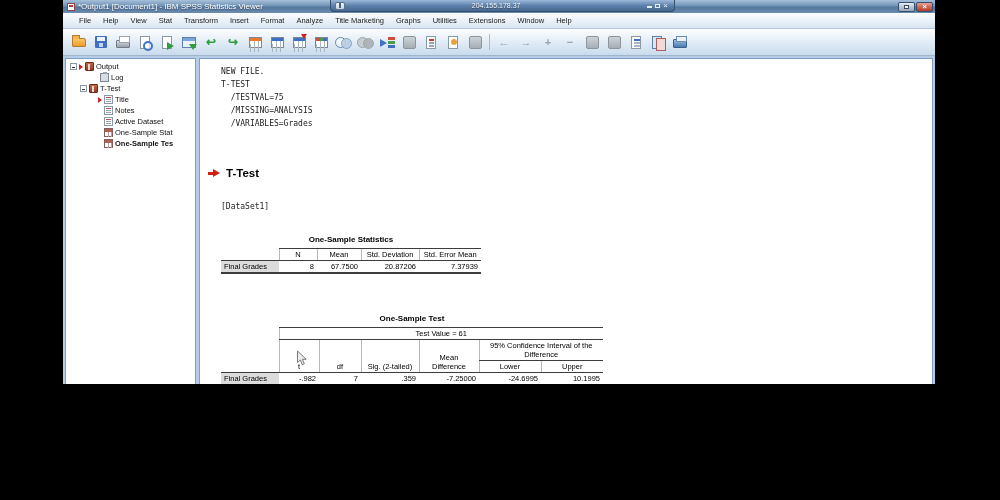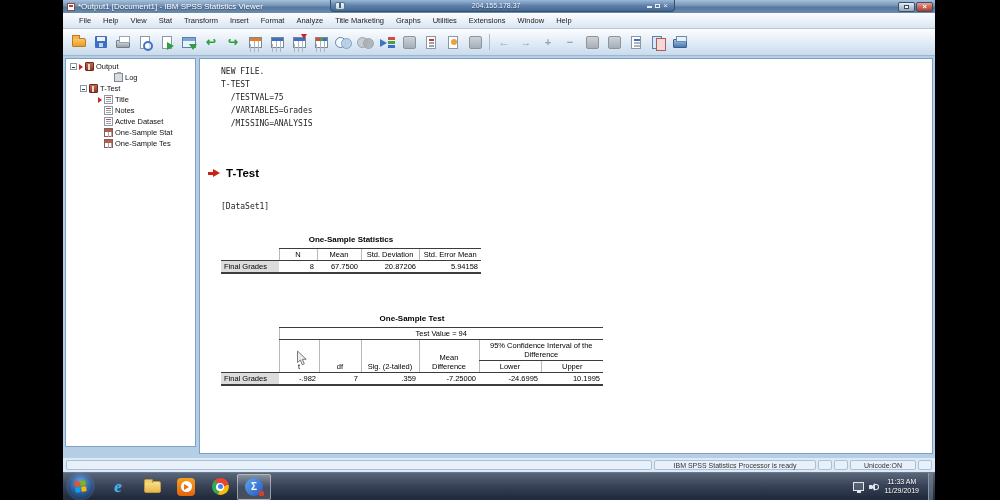--- a/index.html
+++ b/index.html
@@ -5,7 +5,7 @@
   * { margin:0; padding:0; box-sizing:border-box; }
   html,body { width:1000px; height:500px; overflow:hidden; background:#000; font-family:"Liberation Sans", sans-serif; }
   .stage { position:relative; width:1000px; height:500px; background:#000; }
-  .screen { position:absolute; left:63px; top:0; width:872px; height:500px; background:#b6cde6; overflow:hidden; }
+  .screen { position:absolute; left:63px; top:0; width:872px; height:384px; background:#b6cde6; overflow:hidden; }
 
   
   .titlebar { position:absolute; left:0; top:0; width:100%; height:13px;

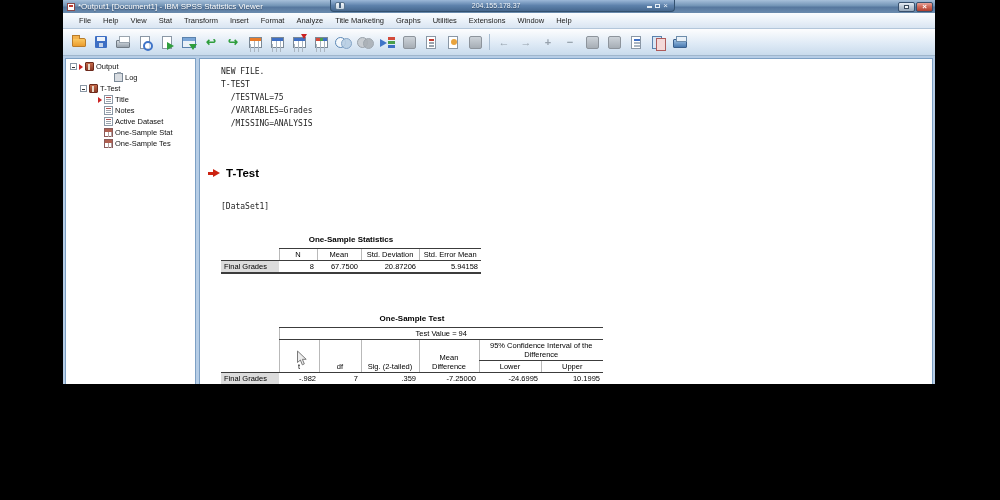--- a/index.html
+++ b/index.html
@@ -326,7 +326,7 @@
           <span class="nico book"></span>
           <span>Output</span>
         </div>
-        <div class="trow" style="padding-left:48px;">
+        <div class="trow" style="padding-left:34px;">
           <span class="nico clip"></span>
           <span>Log</span>
         </div>

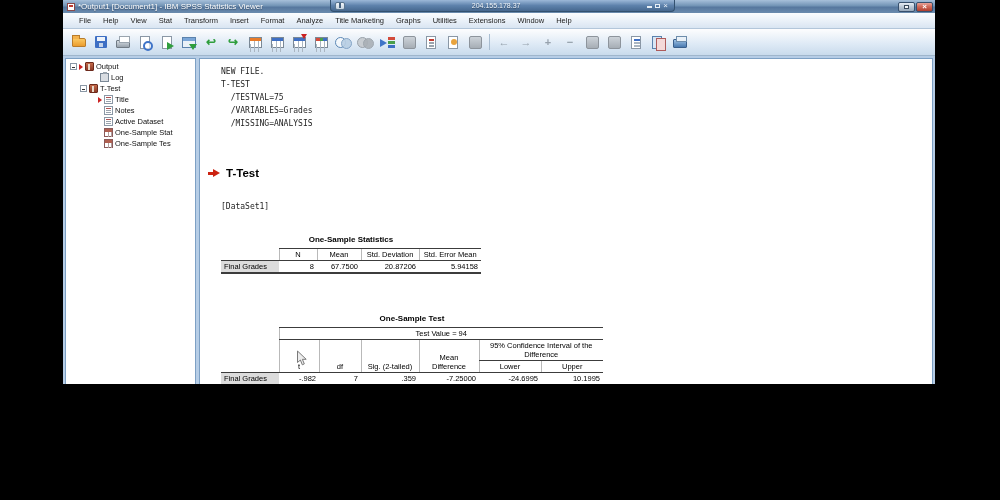--- a/index.html
+++ b/index.html
@@ -364,8 +364,8 @@
           <div class="logline">NEW FILE.</div>
           <div class="logline">T-TEST</div>
           <div class="logline">  /TESTVAL=75</div>
+          <div class="logline">  /MISSING=ANALYSIS</div>
           <div class="logline">  /VARIABLES=Grades</div>
-          <div class="logline">  /MISSING=ANALYSIS</div>
         </div>
 
         <div class="heading-row">

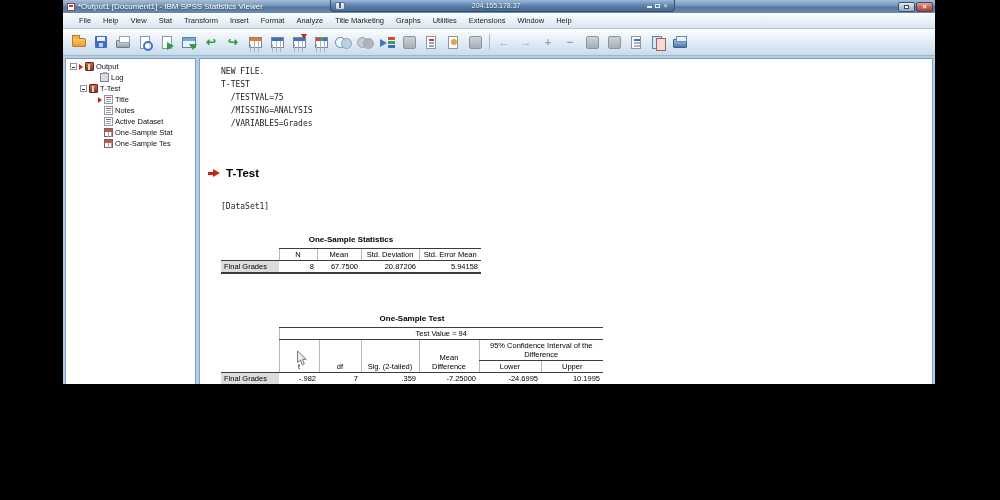--- a/index.html
+++ b/index.html
@@ -352,7 +352,7 @@
           <span class="nico tbl"></span>
           <span>One-Sample Stat</span>
         </div>
-        <div class="trow" style="padding-left:38px;">
+        <div class="trow" style="padding-left:38px;font-weight:bold;">
           <span class="nico tbl"></span>
           <span>One-Sample Tes</span>
         </div>

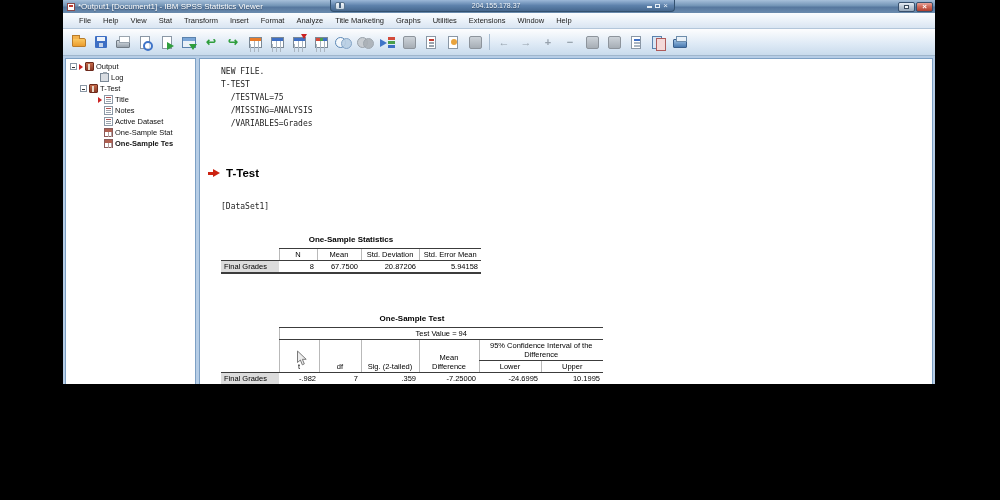--- a/index.html
+++ b/index.html
@@ -397,7 +397,7 @@
             <td class="val">8</td>
             <td class="val">67.7500</td>
             <td class="val">20.87206</td>
-            <td class="val">5.94158</td>
+            <td class="val">7.37939</td>
           </tr>
         </tbody>
           </table>

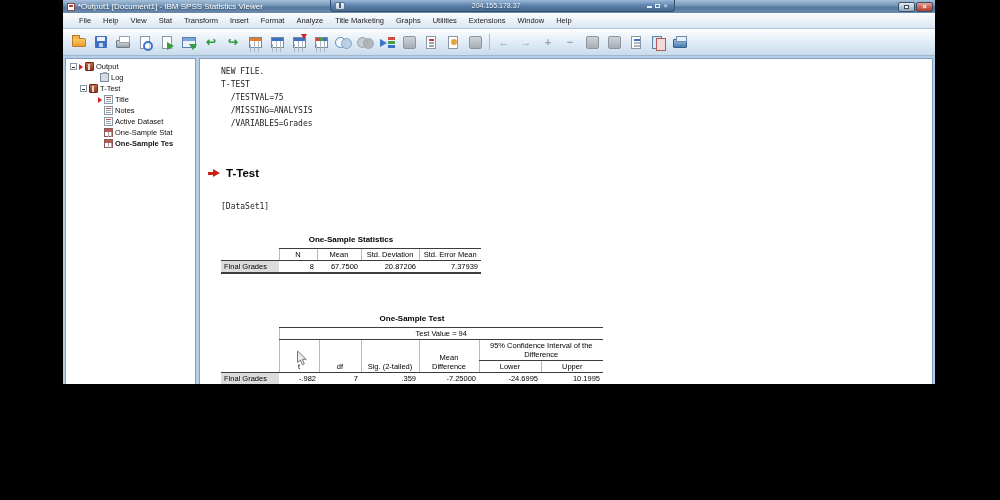--- a/index.html
+++ b/index.html
@@ -416,7 +416,7 @@
           <tbody>
               <tr>
             <td class="corner"></td>
-            <td class="tv" colspan="6">Test Value = 94</td>
+            <td class="tv" colspan="6">Test Value = 61</td>
           </tr>
           <tr>
             <td class="corner" rowspan="2"></td>

